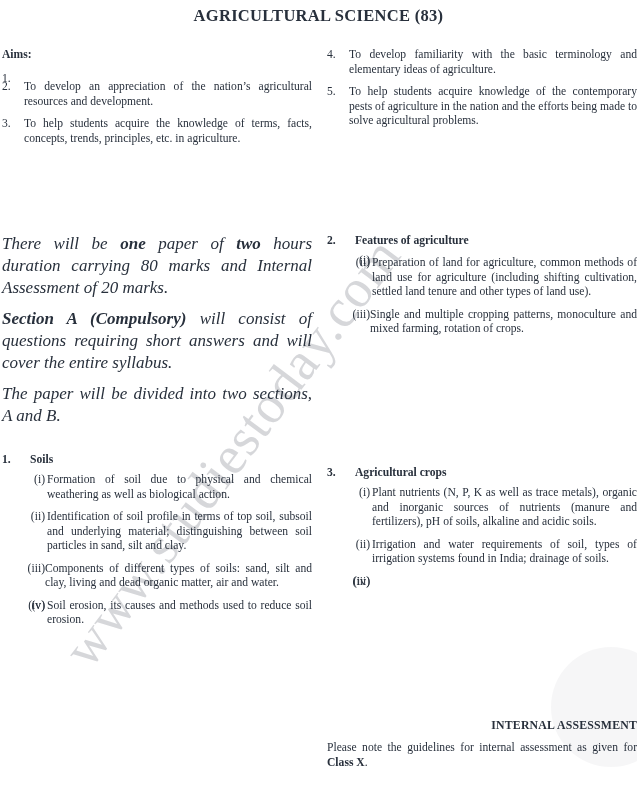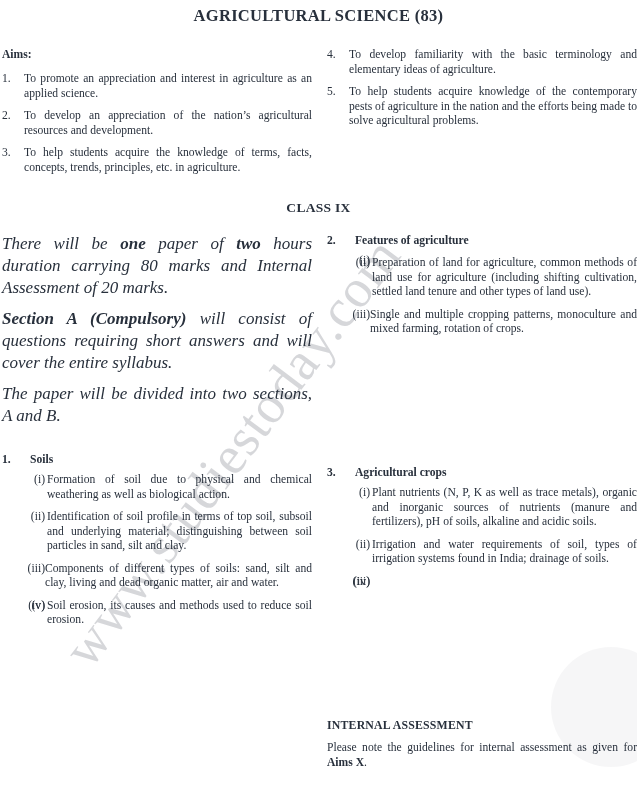--- a/index.html
+++ b/index.html
@@ -202,7 +202,6 @@
 
       <div class="num-item">
         <span class="marker">1.</span>
-        <span class="body">To promote an appreciation and interest in agriculture as an applied science.</span>
       </div>
       <div class="num-item">
         <span class="marker">2.</span>

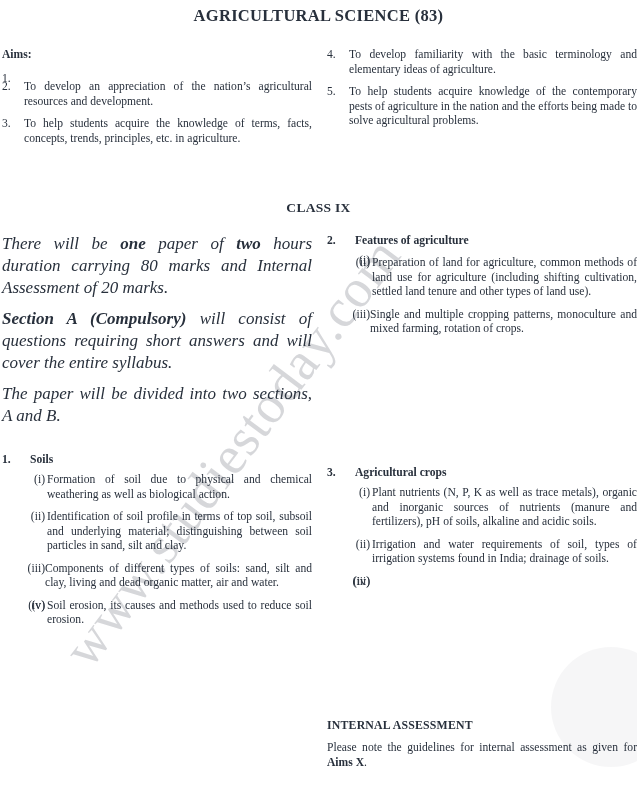--- a/index.html
+++ b/index.html
@@ -318,7 +318,6 @@
 
   </div>
 
-  <div class="class-heading">CLASS IX</div>
 
 </div>
 

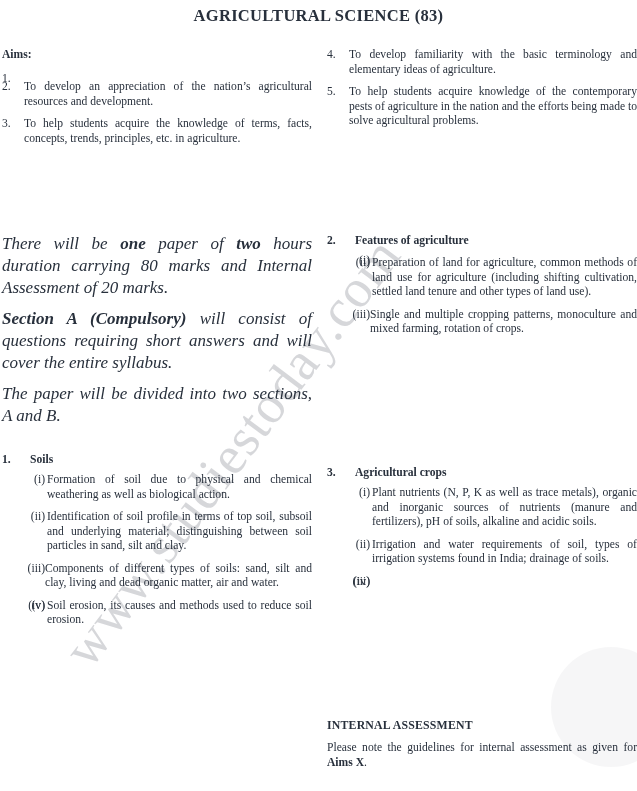--- a/index.html
+++ b/index.html
@@ -165,7 +165,7 @@
 
   .ia-heading {
     width: 310px;
-    text-align: left;
+    text-align: right;
     font-size: 11.8px;
     font-weight: bold;
     line-height: 15px;

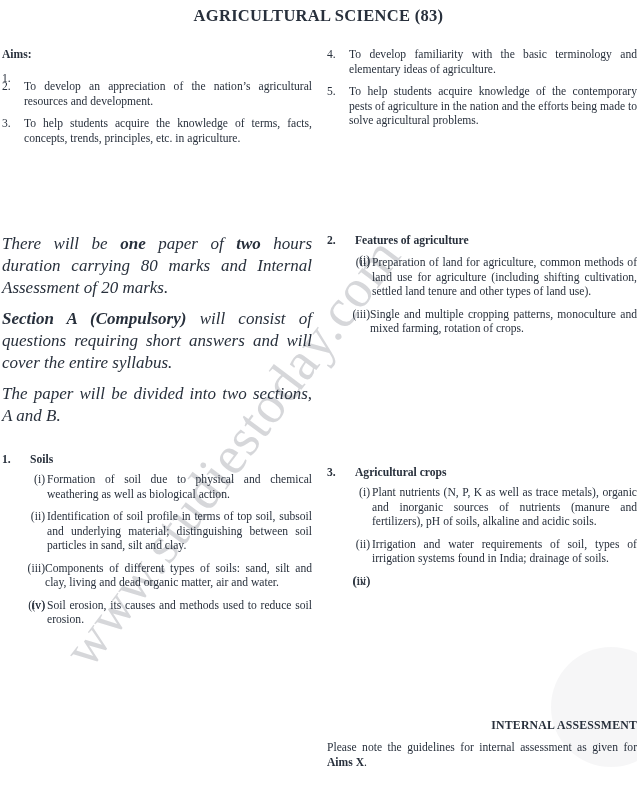--- a/index.html
+++ b/index.html
@@ -312,7 +312,7 @@
       <div class="ia-heading">INTERNAL ASSESSMENT</div>
       <div style="height:8px;"></div>
       <div class="ia-text">
-        Please note the guidelines for internal assessment as given for <b class="bd">Aims X</b>.
+        Please note the guidelines for internal assessment as given for <b class="bd">Class X</b>.
       </div>
     </div>
 

